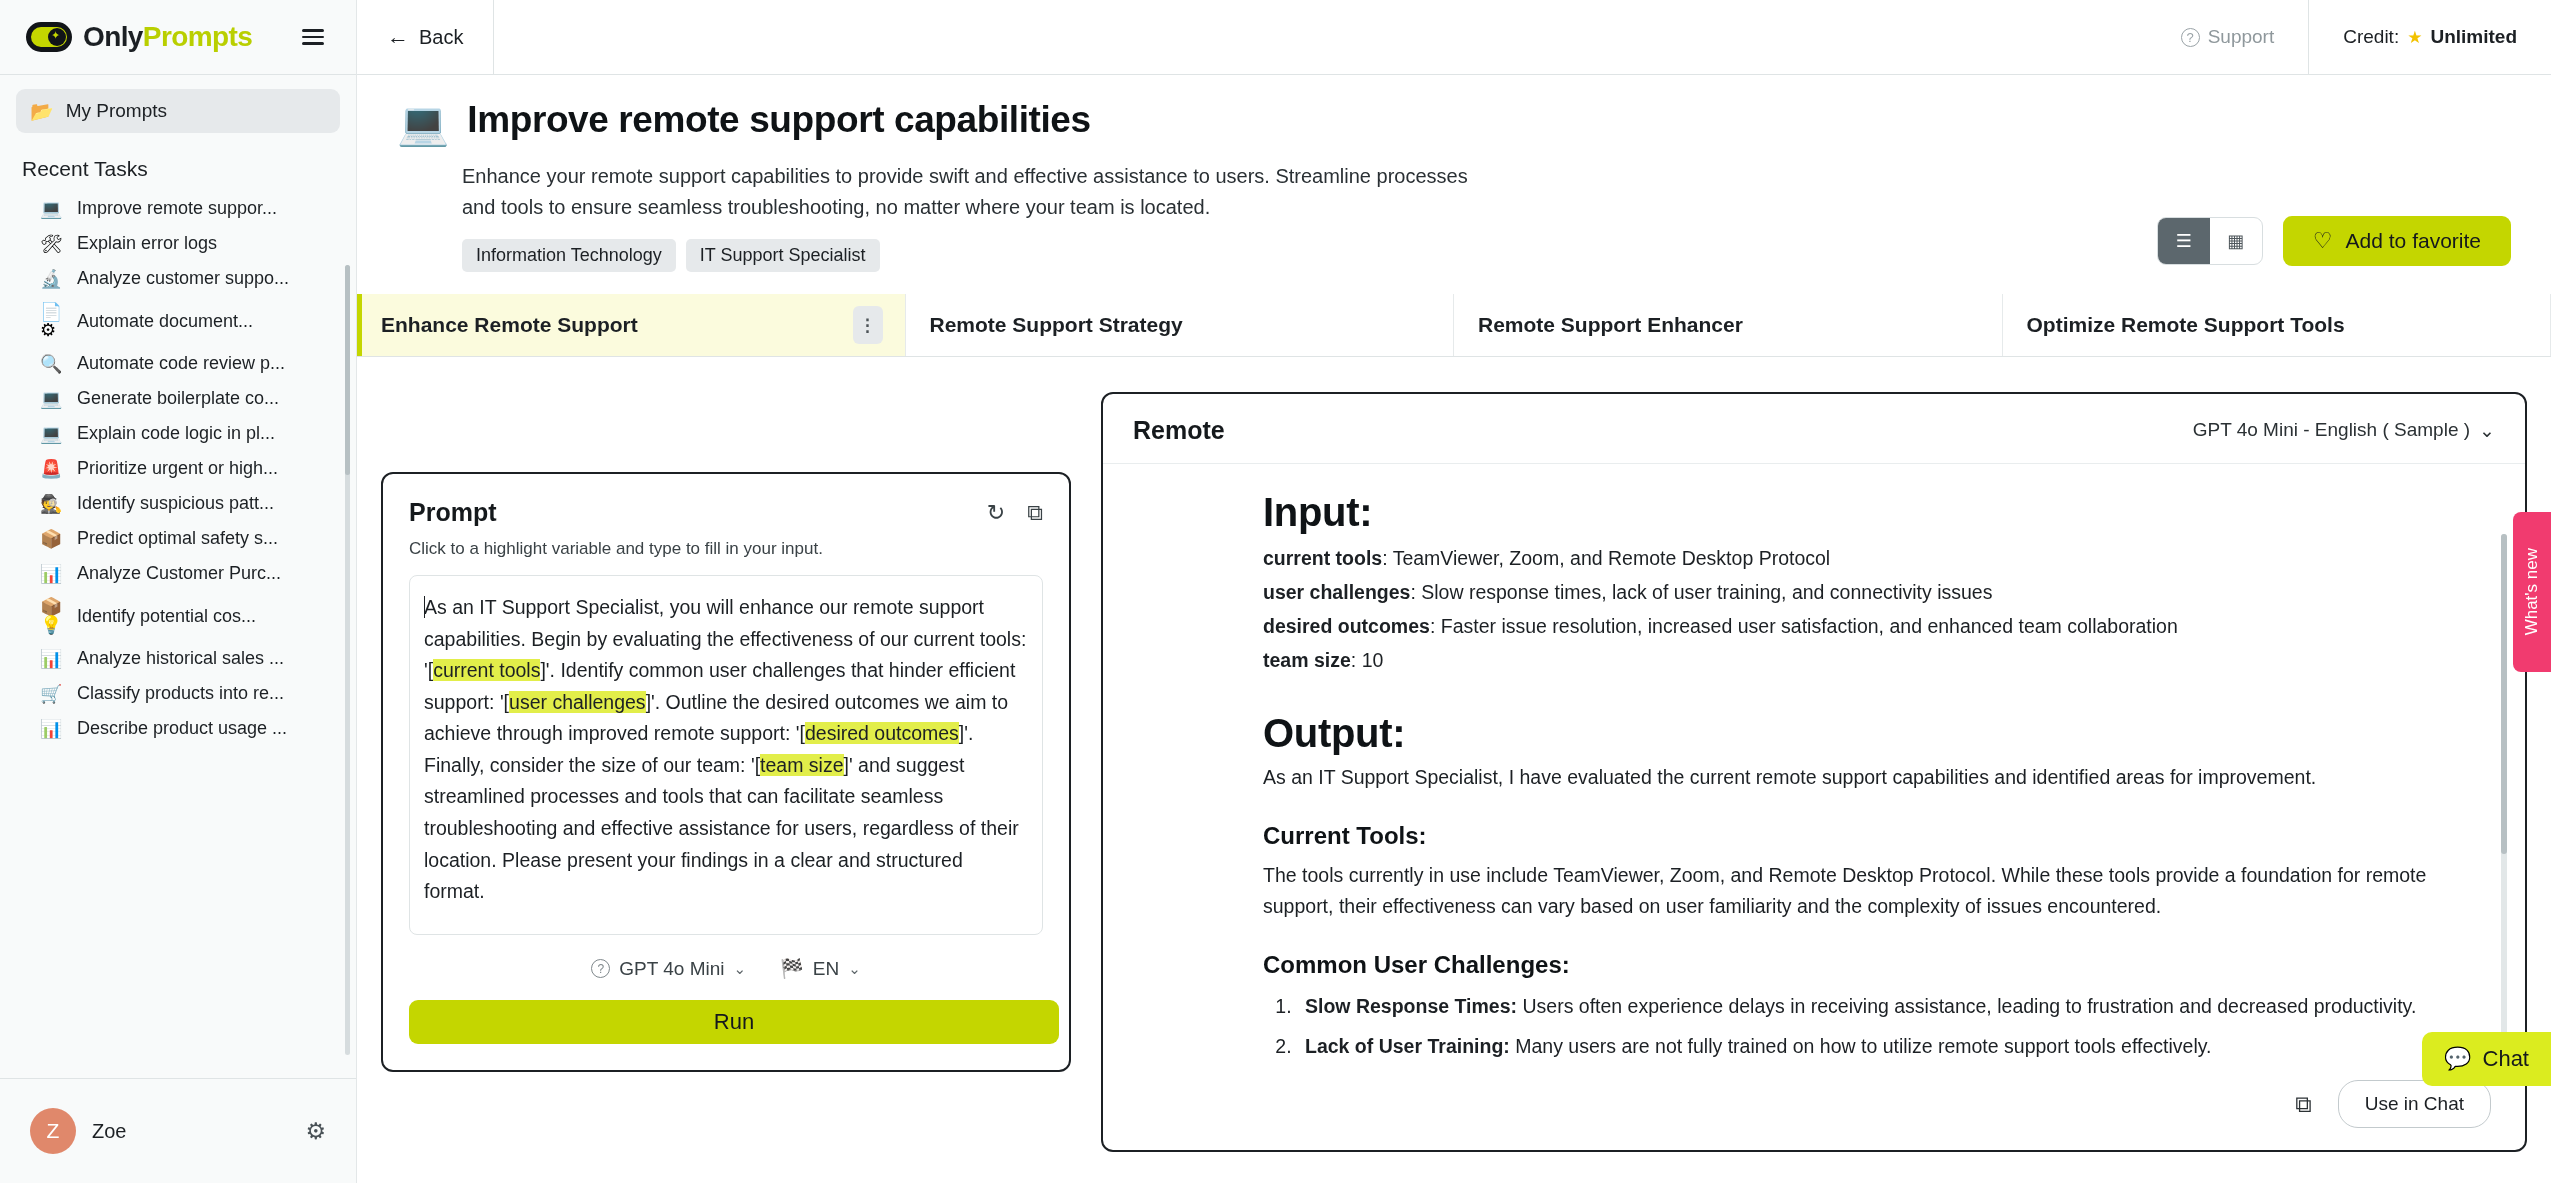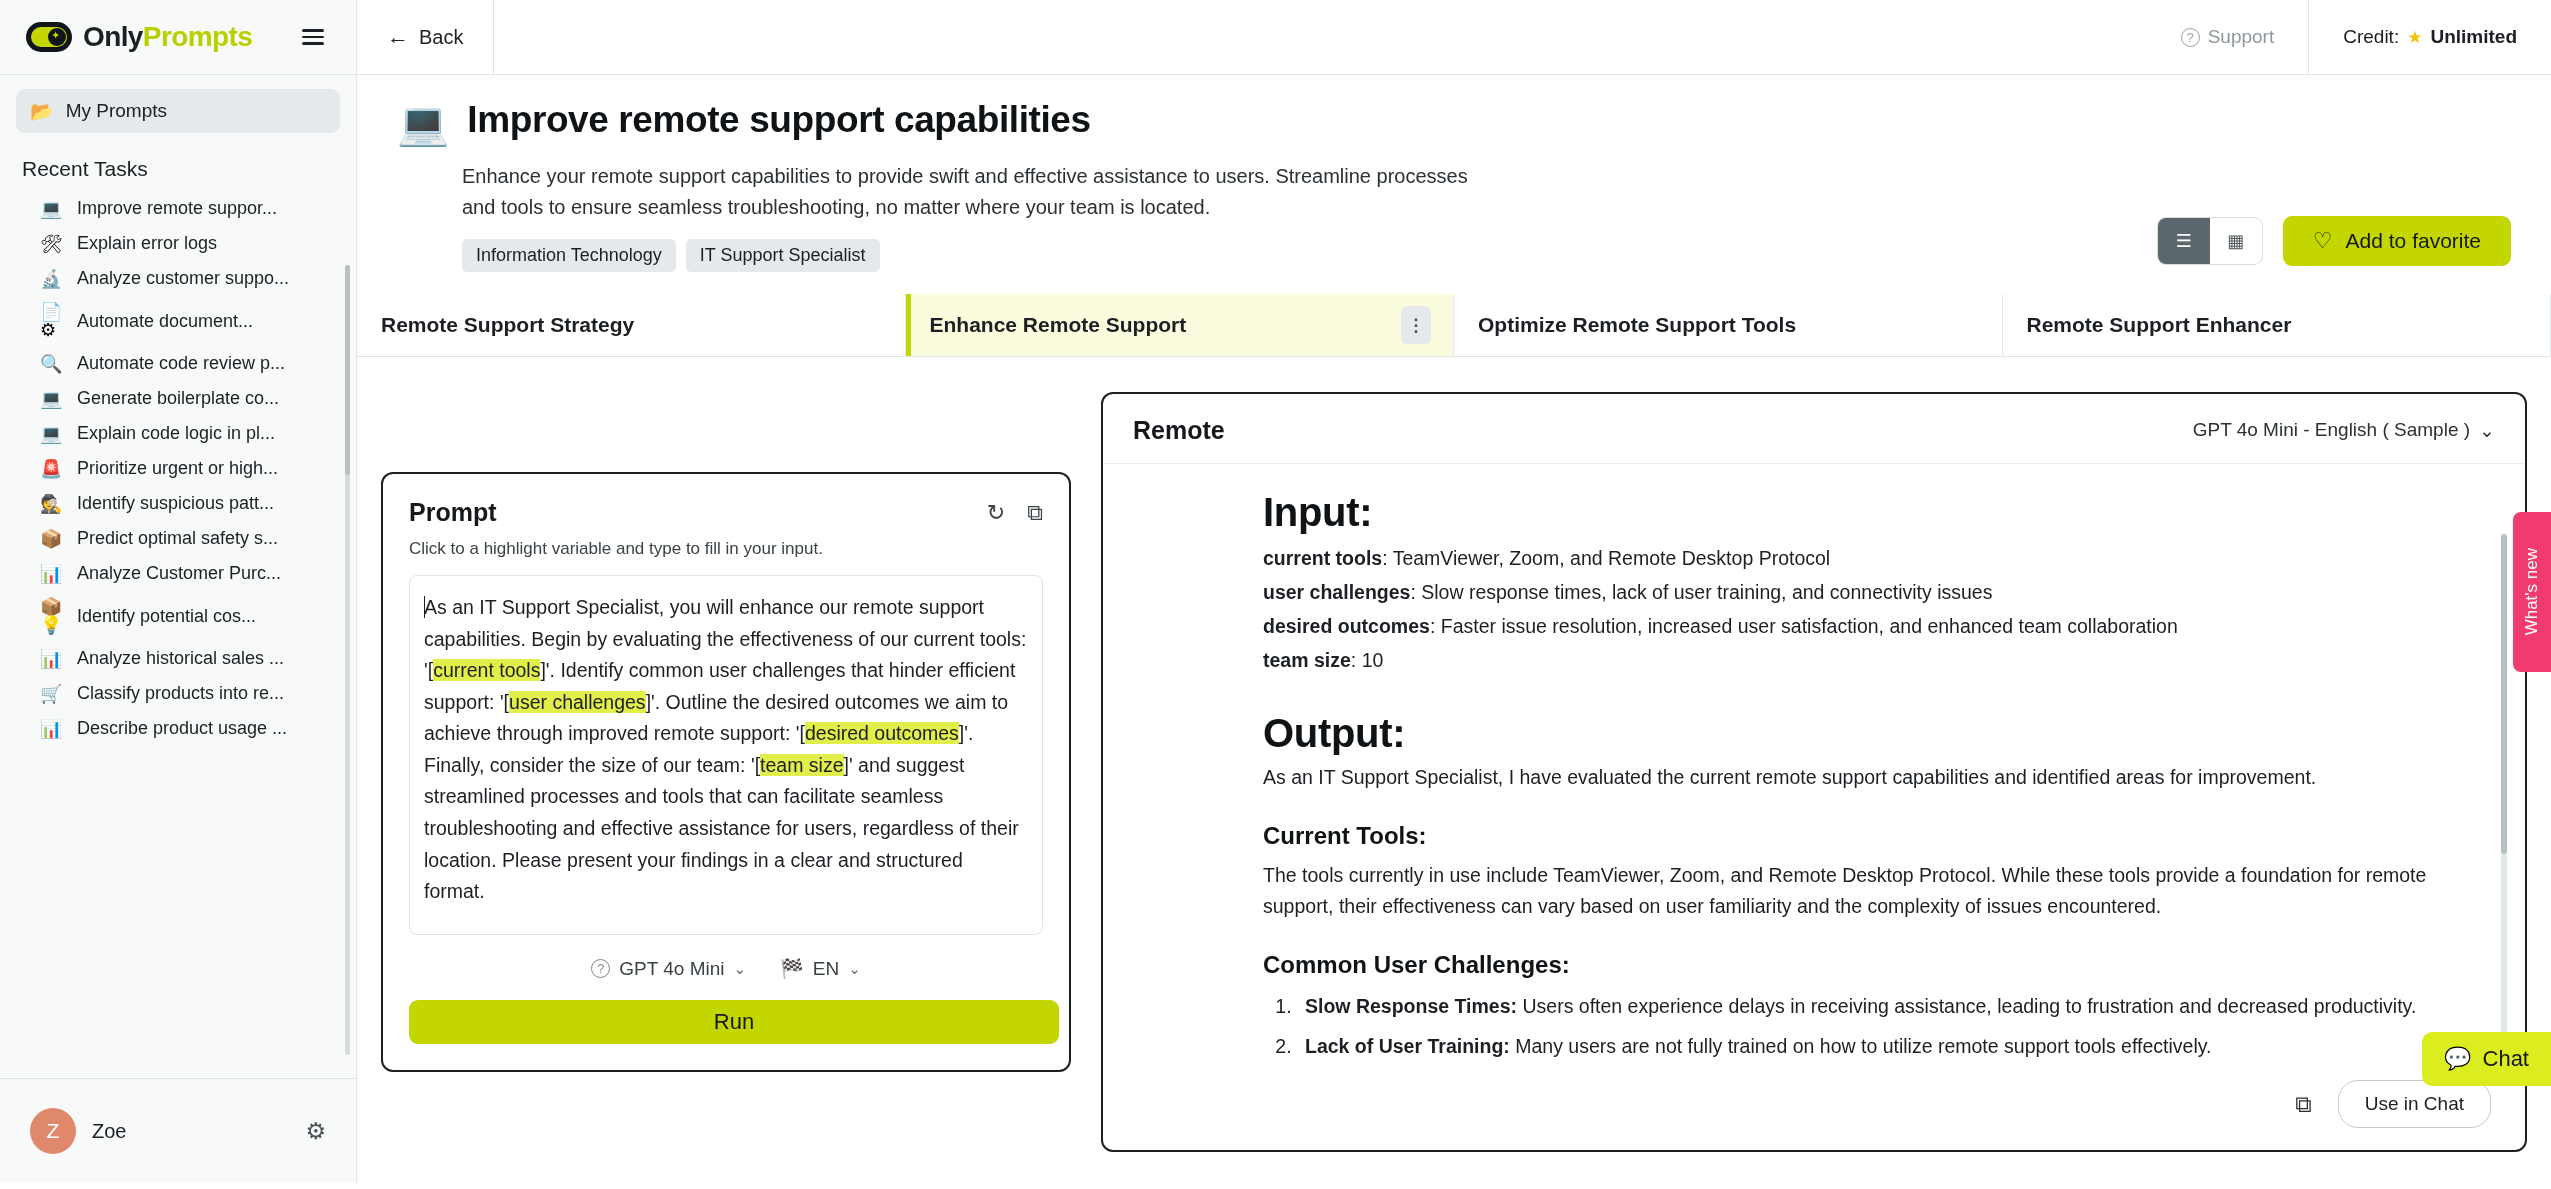--- a/index.html
+++ b/index.html
@@ -375,12 +375,12 @@
     </div>
 
     <div class="tabs" id="tab-row">
-        <div class="tab">
-          <span>Remote Support Strategy</span>
-        </div>
         <div class="tab active">
           <span>Enhance Remote Support</span>
           <div class="tab-menu">⋮</div>
+        </div>
+        <div class="tab">
+          <span>Remote Support Strategy</span>
         </div>
         <div class="tab">
           <span>Optimize Remote Support Tools</span>

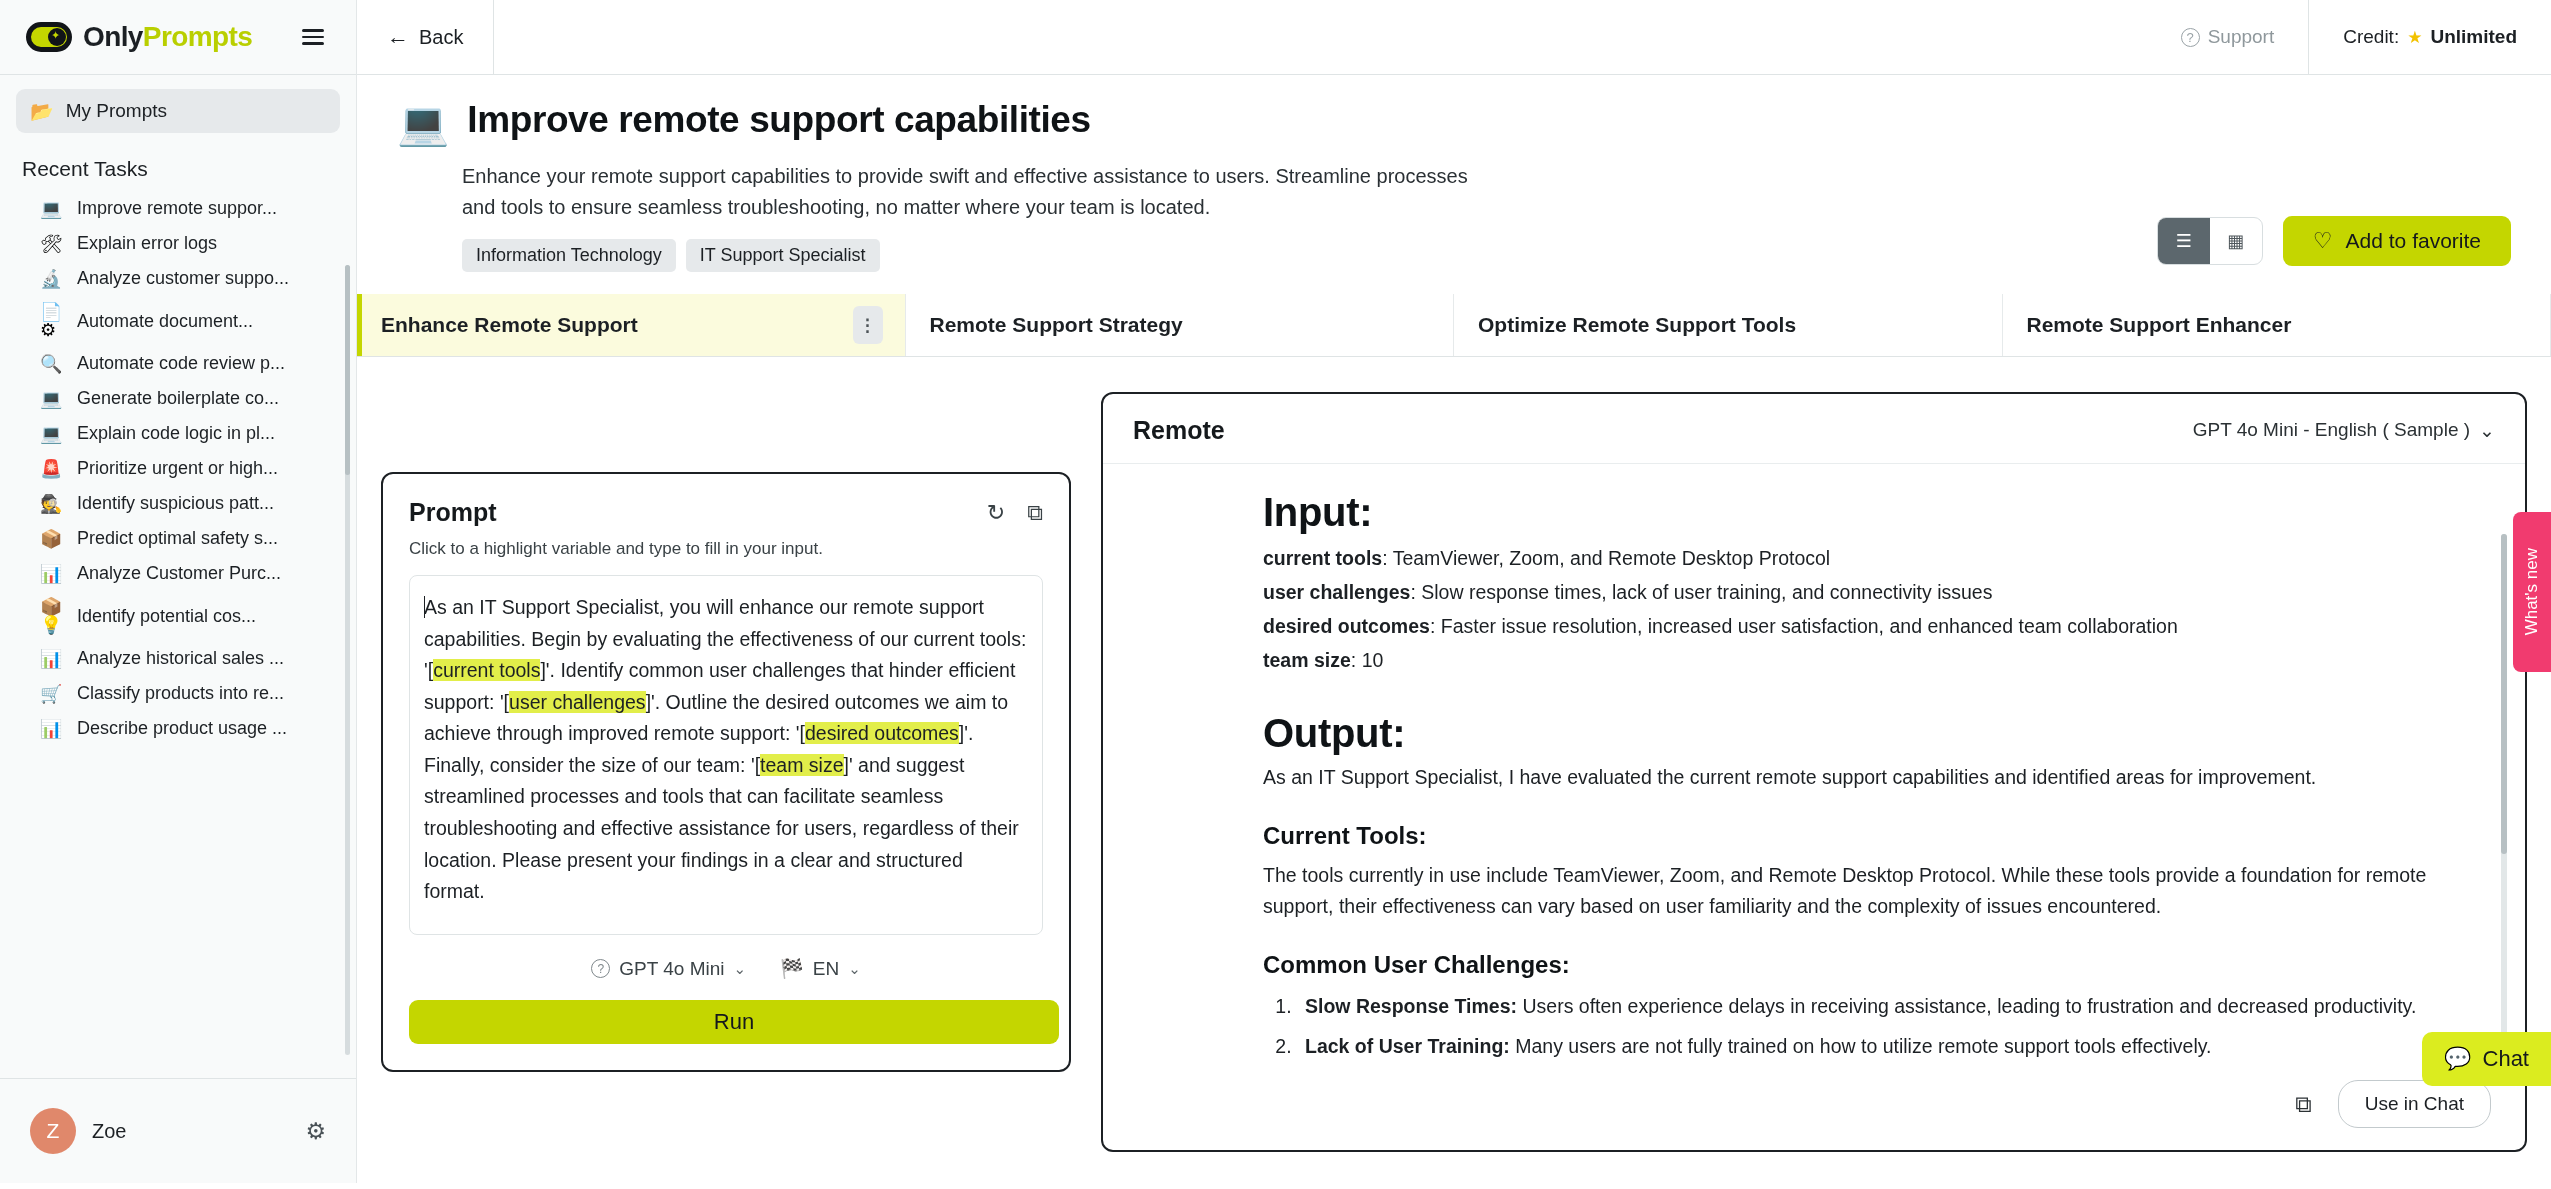--- a/index.html
+++ b/index.html
@@ -383,10 +383,10 @@
           <span>Remote Support Strategy</span>
         </div>
         <div class="tab">
+          <span>Remote Support Enhancer</span>
+        </div>
+        <div class="tab">
           <span>Optimize Remote Support Tools</span>
-        </div>
-        <div class="tab">
-          <span>Remote Support Enhancer</span>
         </div>
       </div>
 

